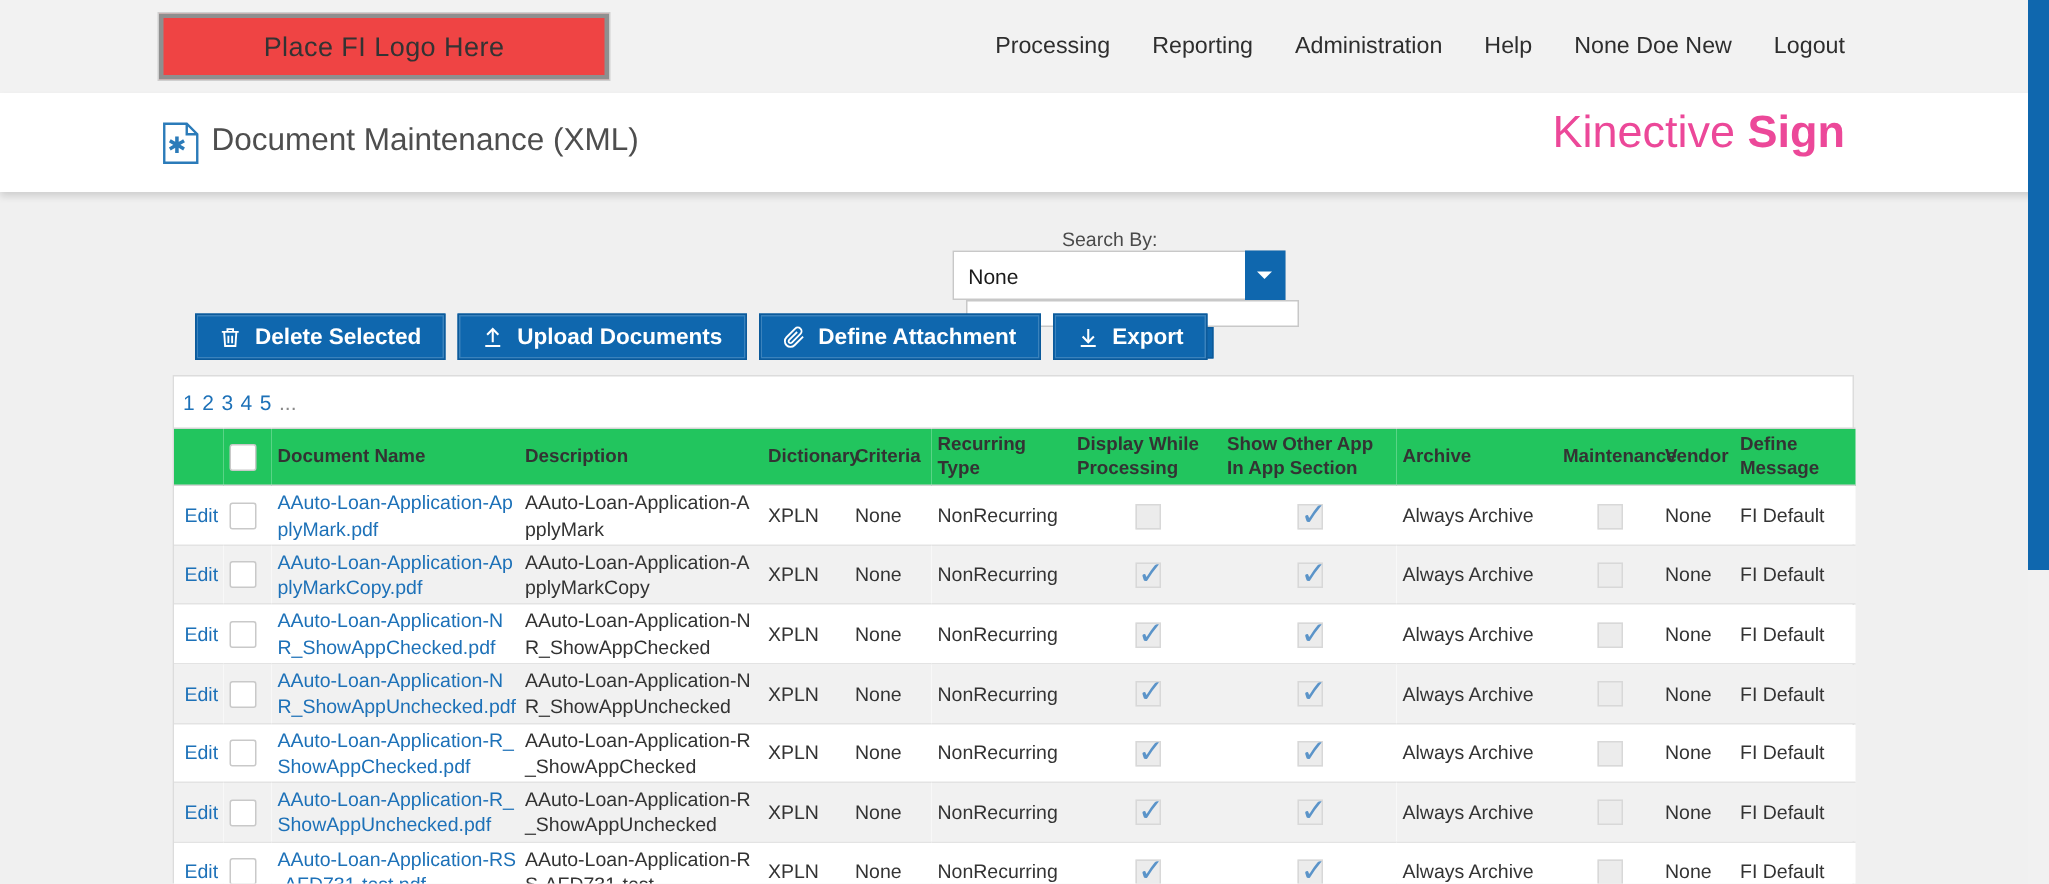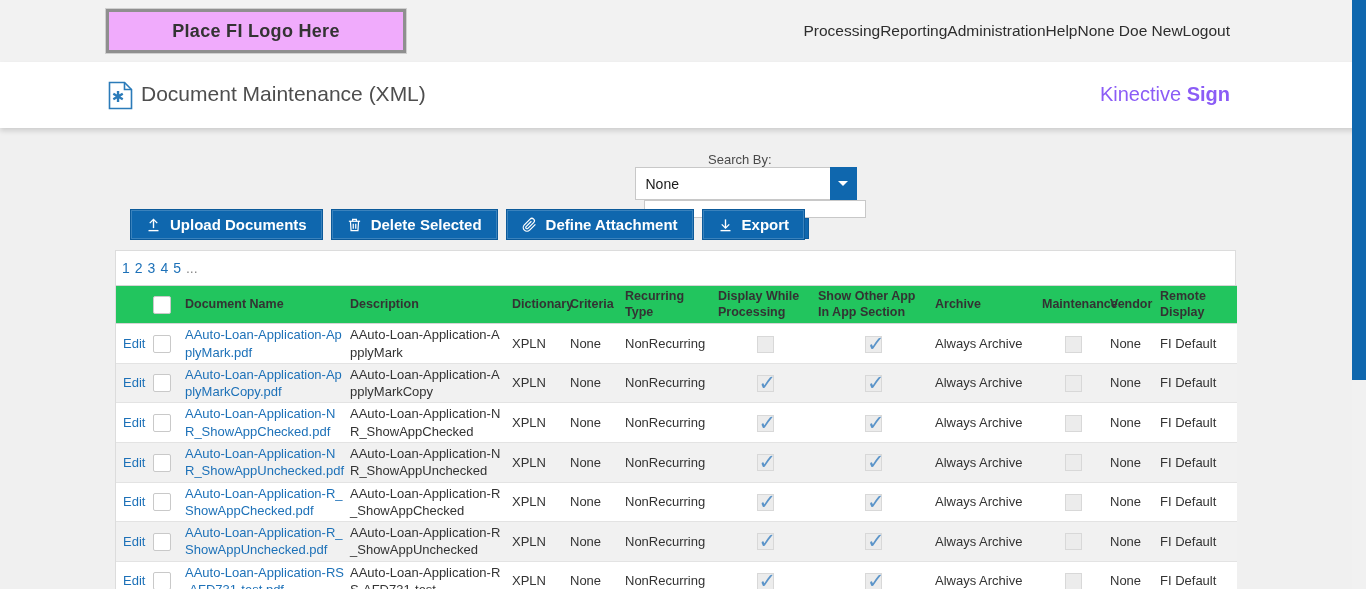--- a/index.html
+++ b/index.html
@@ -9,9 +9,9 @@
   
   .topbar { height:62px; background:#f2f2f2; position:relative; }
   .logo-box { position:absolute; left:106px; top:9px; width:300px; height:44px;
-    background:#f0abfc; border:3px solid #8f8f8f; outline:1px solid #cfcfcf;
+    background:#ef4444; border:3px solid #8f8f8f; outline:1px solid #cfcfcf;
     display:flex; align-items:center; justify-content:center;
-    font-size:18px; color:#333; letter-spacing:.3px;font-weight:bold; }
+    font-size:18px; color:#333; letter-spacing:.3px; }
   .nav { position:absolute; right:136px; top:0; height:62px; display:flex;
     align-items:center; }
   .nav a { text-decoration:none; color:#2e2e2e; font-size:15.5px; cursor:pointer; }

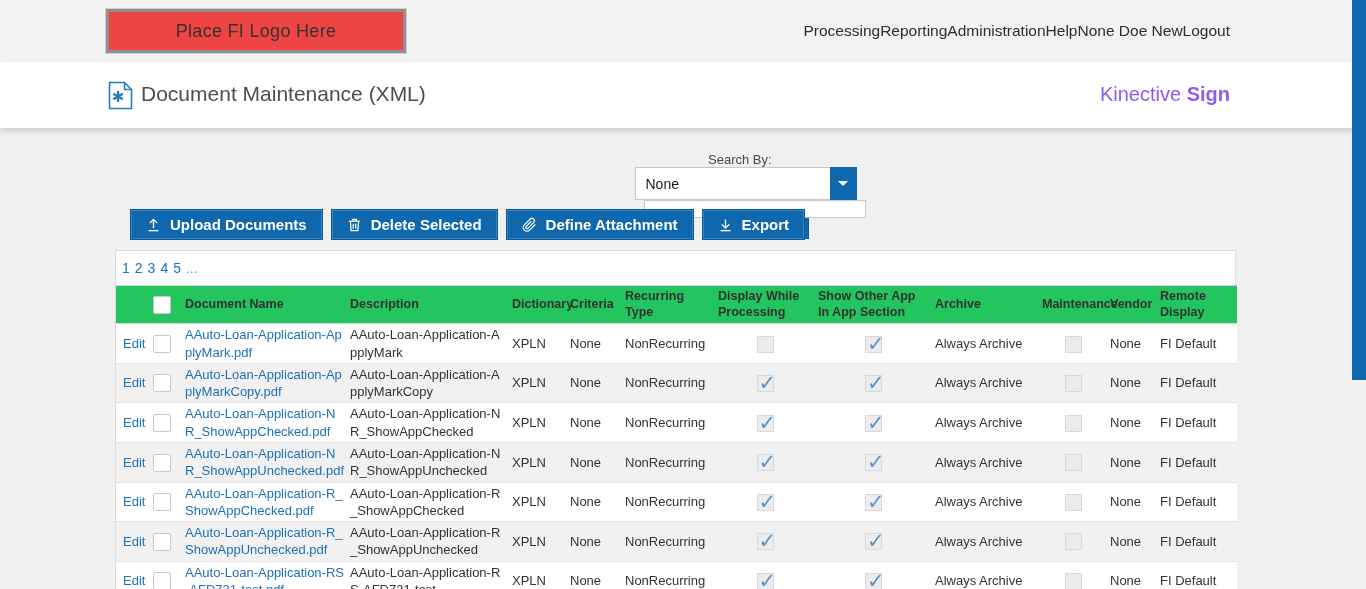--- a/index.html
+++ b/index.html
@@ -13,7 +13,7 @@
     display:flex; align-items:center; justify-content:center;
     font-size:18px; color:#333; letter-spacing:.3px; }
   .nav { position:absolute; right:136px; top:0; height:62px; display:flex;
-    align-items:center; }
+    align-items:center; gap:28px; }
   .nav a { text-decoration:none; color:#2e2e2e; font-size:15.5px; cursor:pointer; }
 
   

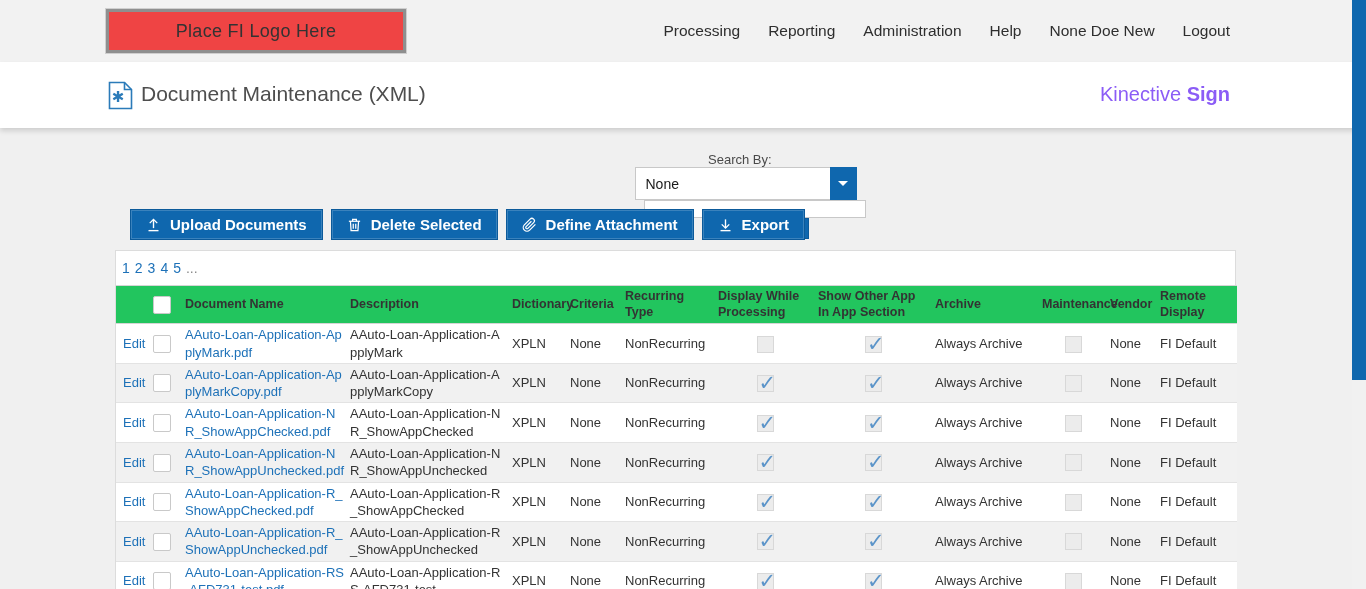--- a/index.html
+++ b/index.html
@@ -21,7 +21,7 @@
     box-shadow:0 3px 5px rgba(0,0,0,.14); }
   .titleband .doc-icon { position:absolute; left:108px; top:19px; }
   .page-title { position:absolute; left:141px; top:20px; font-size:21px; color:#4e4e4e; }
-  .brand { position:absolute; right:136px; top:21px; font-size:20px; color:#8b5cf6; }
+  .brand { position:absolute; right:136px; top:10px; font-size:30px; color:#ec4899; }
   .brand b { font-weight:bold; }
 
   

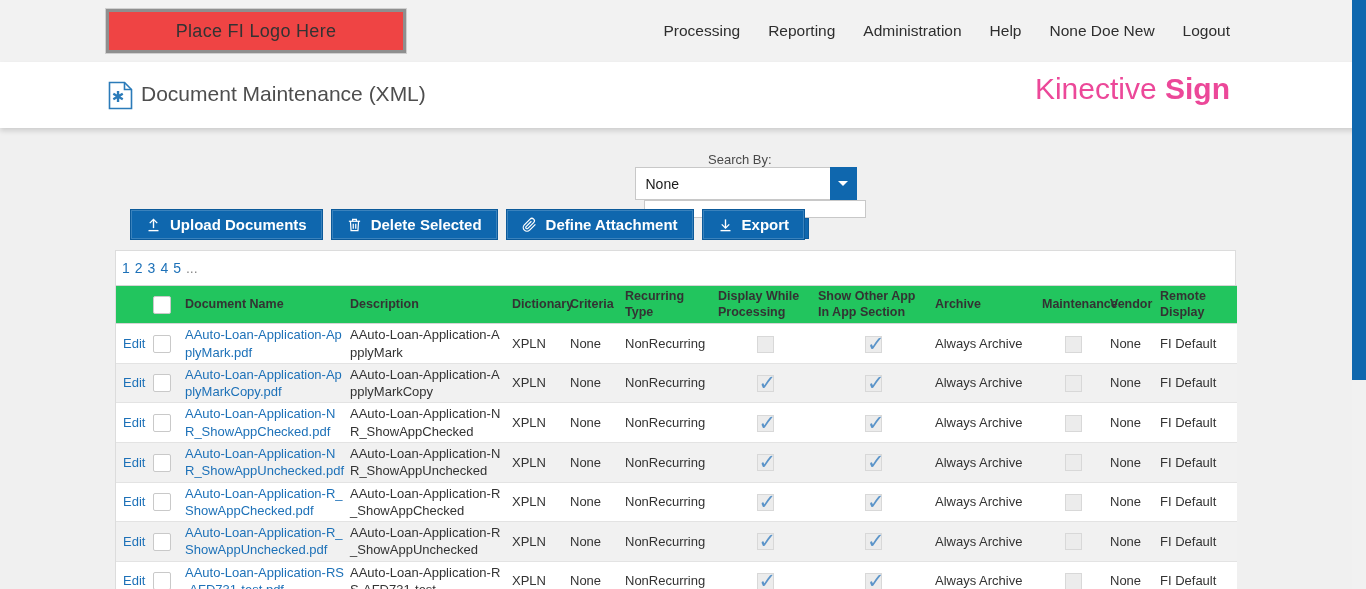--- a/index.html
+++ b/index.html
@@ -134,16 +134,6 @@
 <div class="toolbar">
   <button class="tb-btn">
     <span class="icon">
-      <svg width="15" height="16" viewBox="0 0 24 24" fill="none" stroke="#ffffff" stroke-width="2.2">
-        <path d="M12 17 V4"></path>
-          <path d="M6 9 l6-6 6 6"></path>
-          <path d="M4 21 h16"></path>
-        </svg>
-    </span>
-    <span>Upload Documents</span>
-  </button>
-  <button class="tb-btn">
-    <span class="icon">
       <svg width="15" height="16" viewBox="0 0 24 24" fill="none" stroke="#ffffff" stroke-width="2">
         <path d="M3 6 h18"></path>
           <path d="M9 6 V3 h6 v3"></path>
@@ -152,6 +142,16 @@
         </svg>
     </span>
     <span>Delete Selected</span>
+  </button>
+  <button class="tb-btn">
+    <span class="icon">
+      <svg width="15" height="16" viewBox="0 0 24 24" fill="none" stroke="#ffffff" stroke-width="2.2">
+        <path d="M12 17 V4"></path>
+          <path d="M6 9 l6-6 6 6"></path>
+          <path d="M4 21 h16"></path>
+        </svg>
+    </span>
+    <span>Upload Documents</span>
   </button>
   <button class="tb-btn">
     <span class="icon">

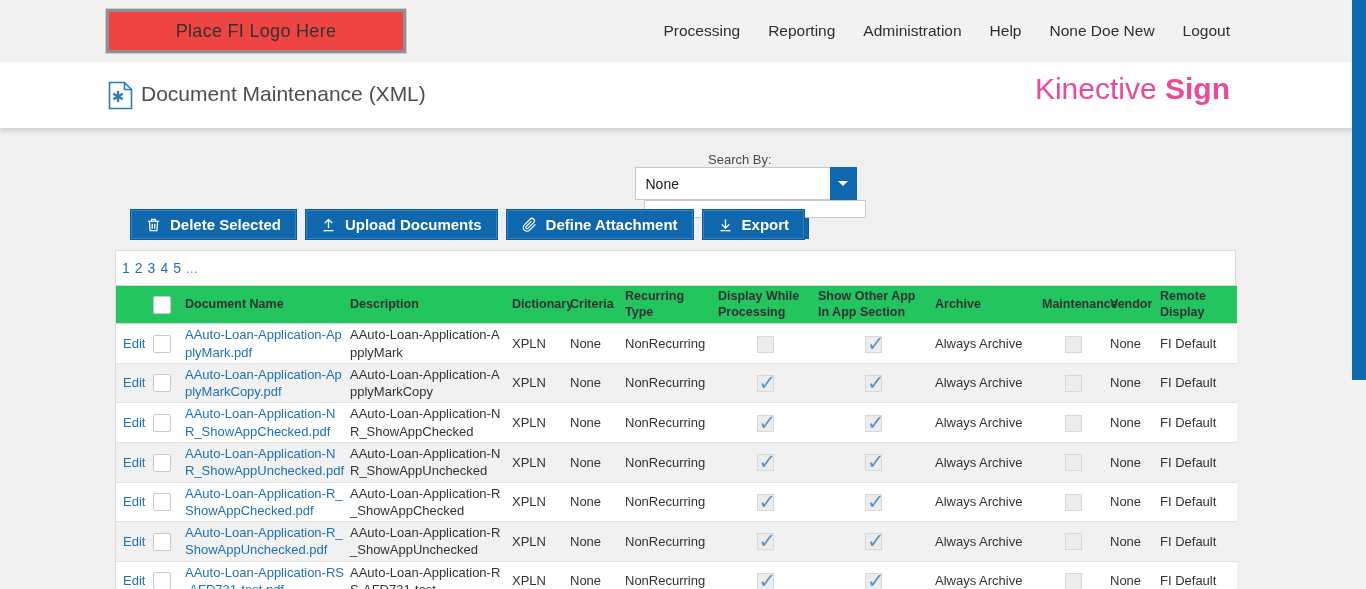--- a/index.html
+++ b/index.html
@@ -207,7 +207,7 @@
         <th>Archive</th>
         <th>Maintenance</th>
         <th>Vendor</th>
-        <th>Remote Display</th>
+        <th>Define Message</th>
       </tr>
     </thead>
     <tbody>

